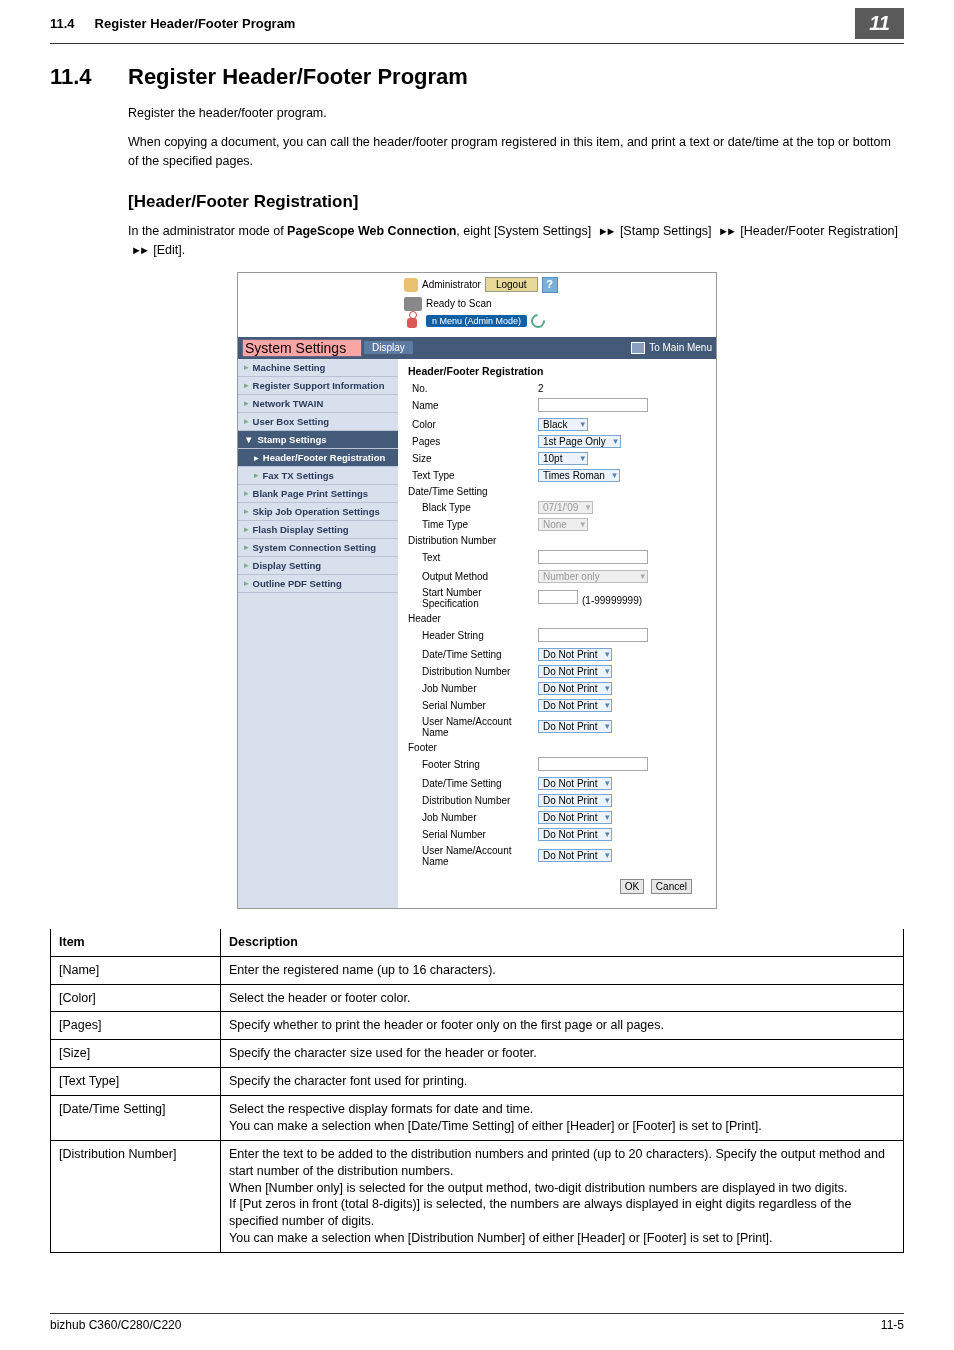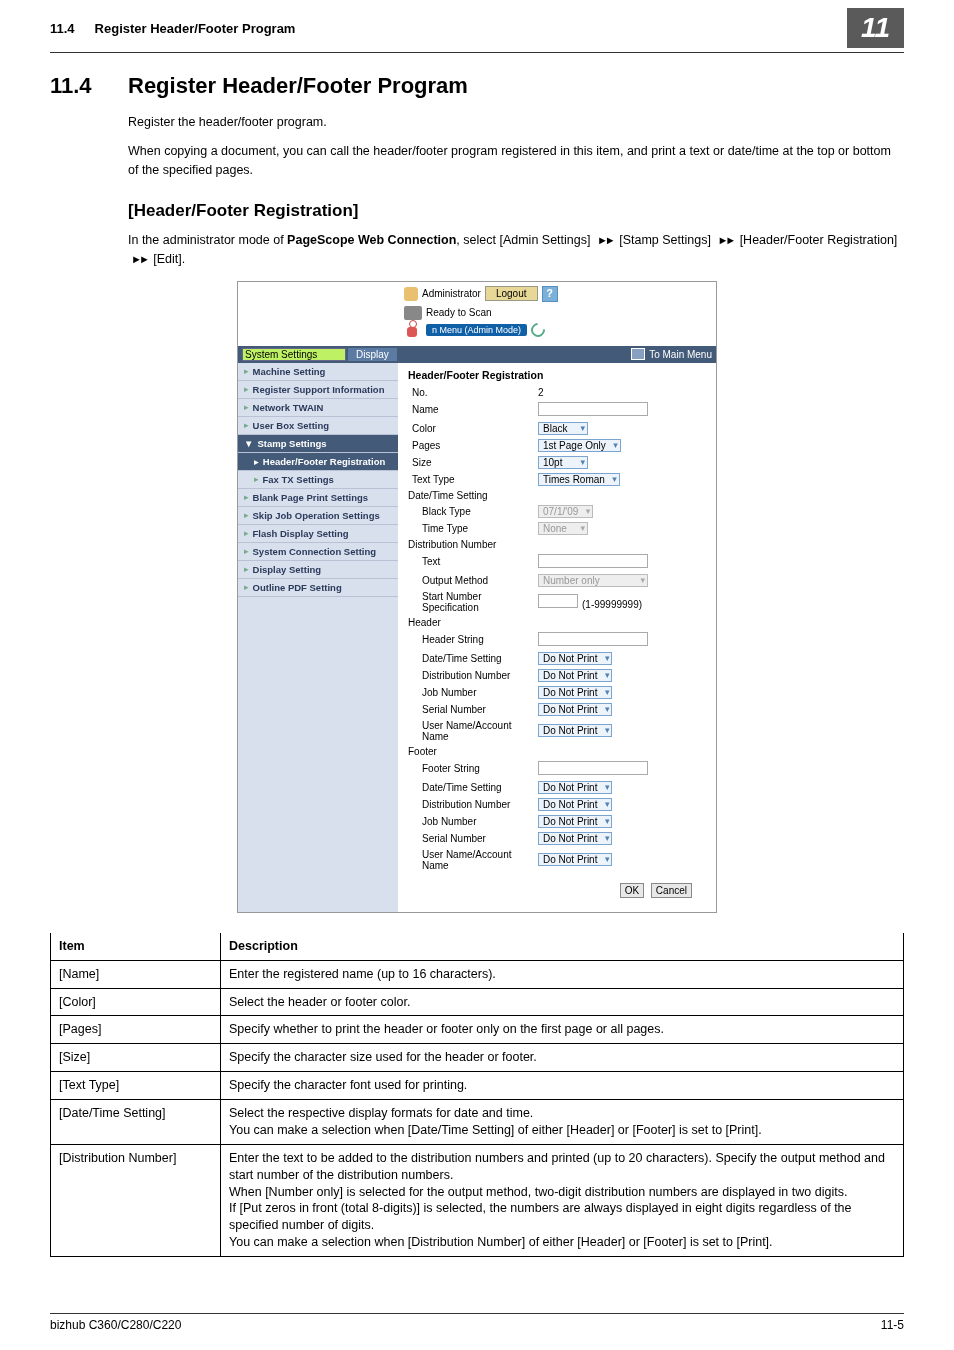--- a/index.html
+++ b/index.html
@@ -30,7 +30,7 @@
       background: #5a5a5a;
       color: #fff;
       font-weight: bold;
-      font-size: 28px;
+      font-size: 20px;
       padding: 4px 14px;
       font-style: italic;
     }

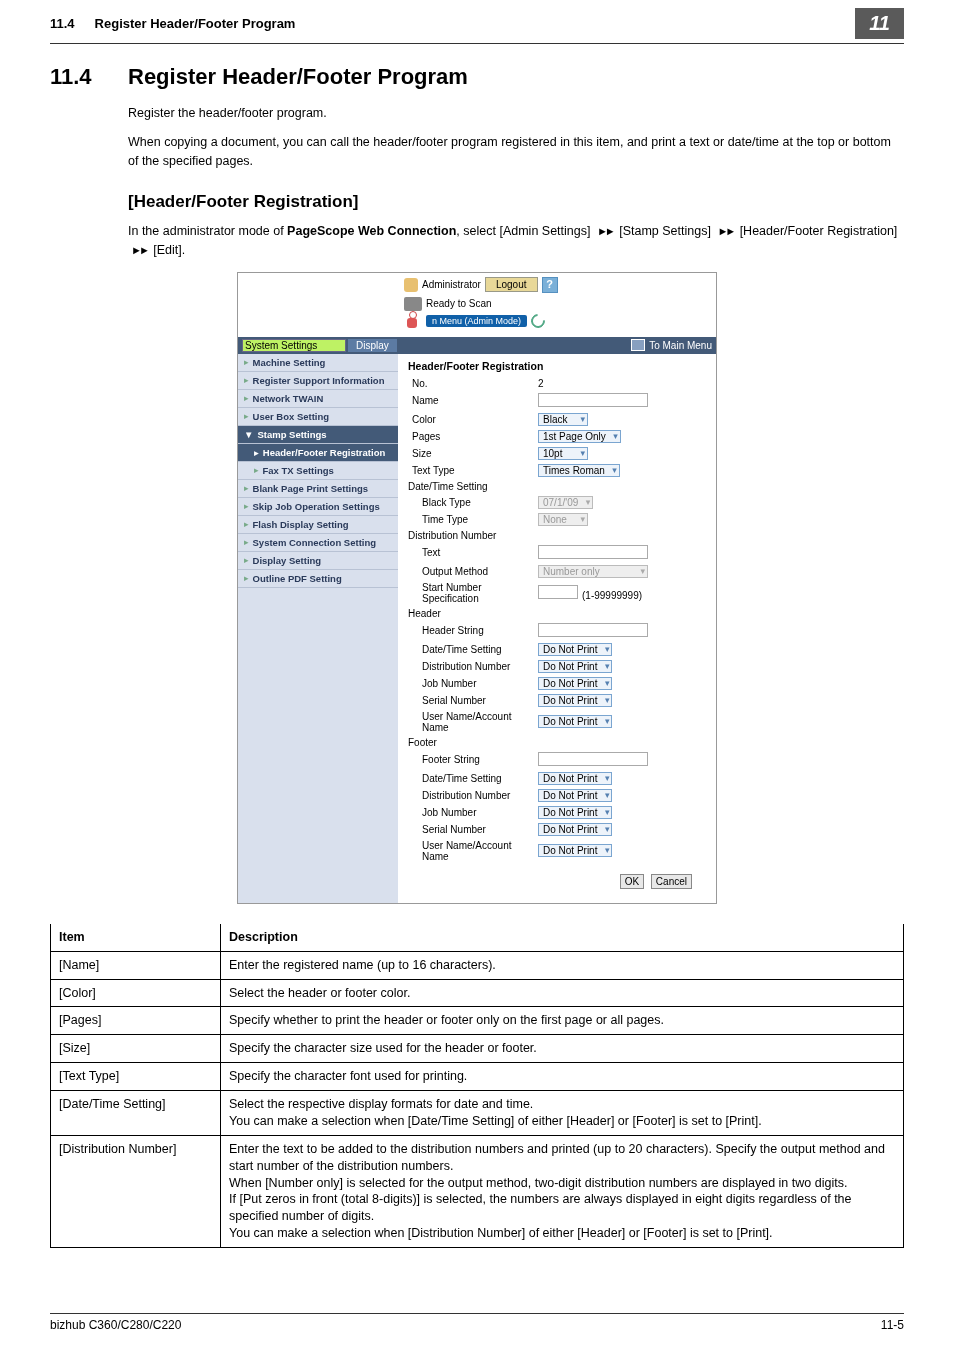--- a/index.html
+++ b/index.html
@@ -206,7 +206,7 @@
 
   <h2 class="sub-heading">[Header/Footer Registration]</h2>
   <p class="sub-desc">
-    <span>In the administrator mode of </span><b>PageScope Web Connection</b><span>, select [Admin Settings] </span><span class="arrow">►►</span><span> [Stamp Settings] </span><span class="arrow">►►</span><span> [Header/Footer Registration] </span><span class="arrow">►►</span><span> [Edit].</span>
+    <span>In the administrator mode of </span><b>PageScope Web Connection</b><span>, eight [System Settings] </span><span class="arrow">►►</span><span> [Stamp Settings] </span><span class="arrow">►►</span><span> [Header/Footer Registration] </span><span class="arrow">►►</span><span> [Edit].</span>
   </p>
 
   <div class="screenshot">

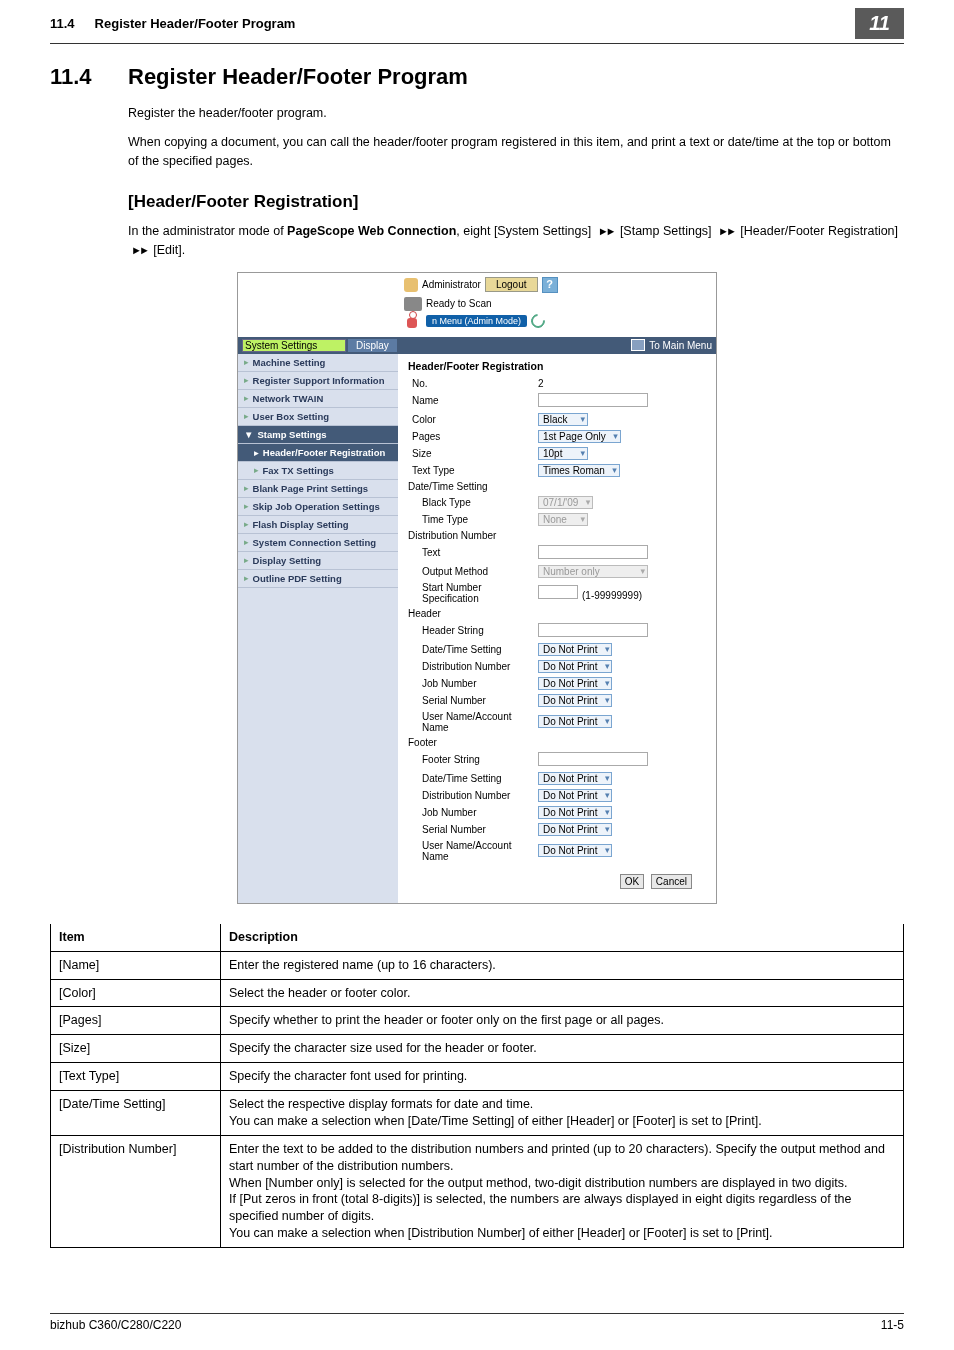--- a/index.html
+++ b/index.html
@@ -115,8 +115,8 @@
       padding: 2px 4px; margin-top: 6px;
     }
     .nav-select {
-      font-size: 10px; padding: 0 2px; background: #bef264; color: #000; border: 1px solid #668;
-      width: 104px;
+      font-size: 14px; padding: 0 2px; background: #fca5a5; color: #000; border: 1px solid #668;
+      width: 120px;
     }
     .nav-display {
       background: #5c7ba3; padding: 1px 8px; margin-left: 2px;

